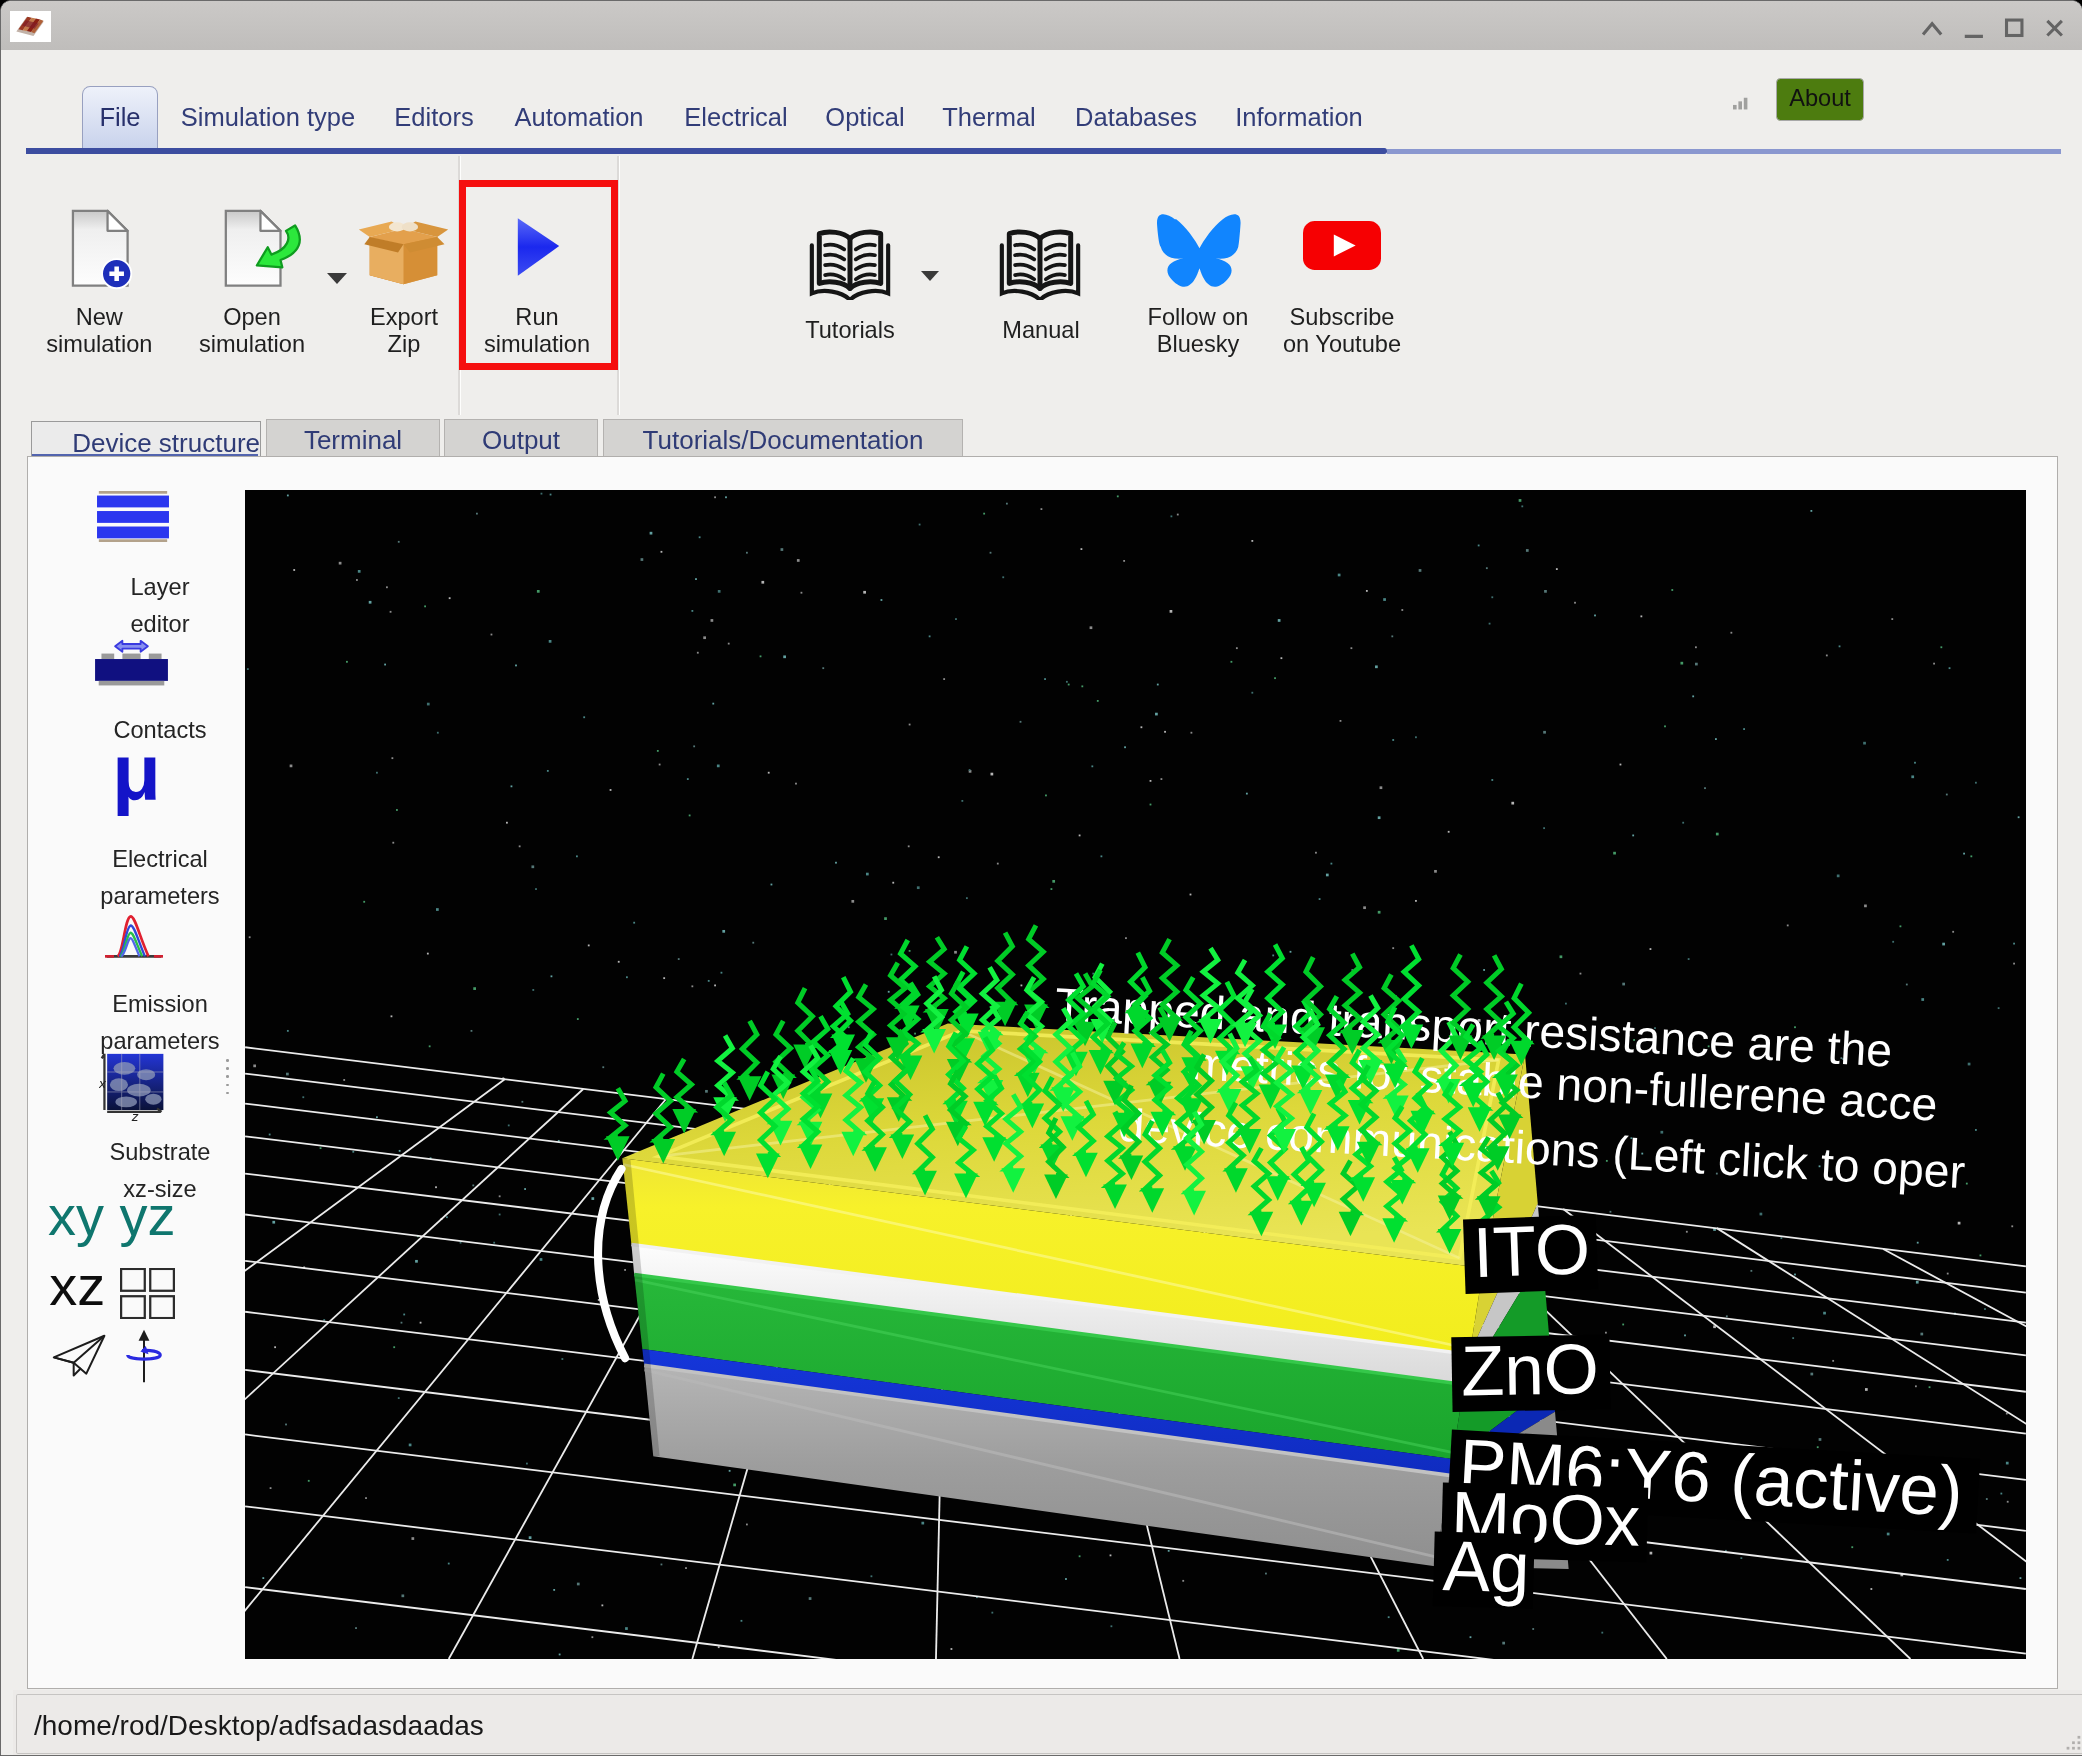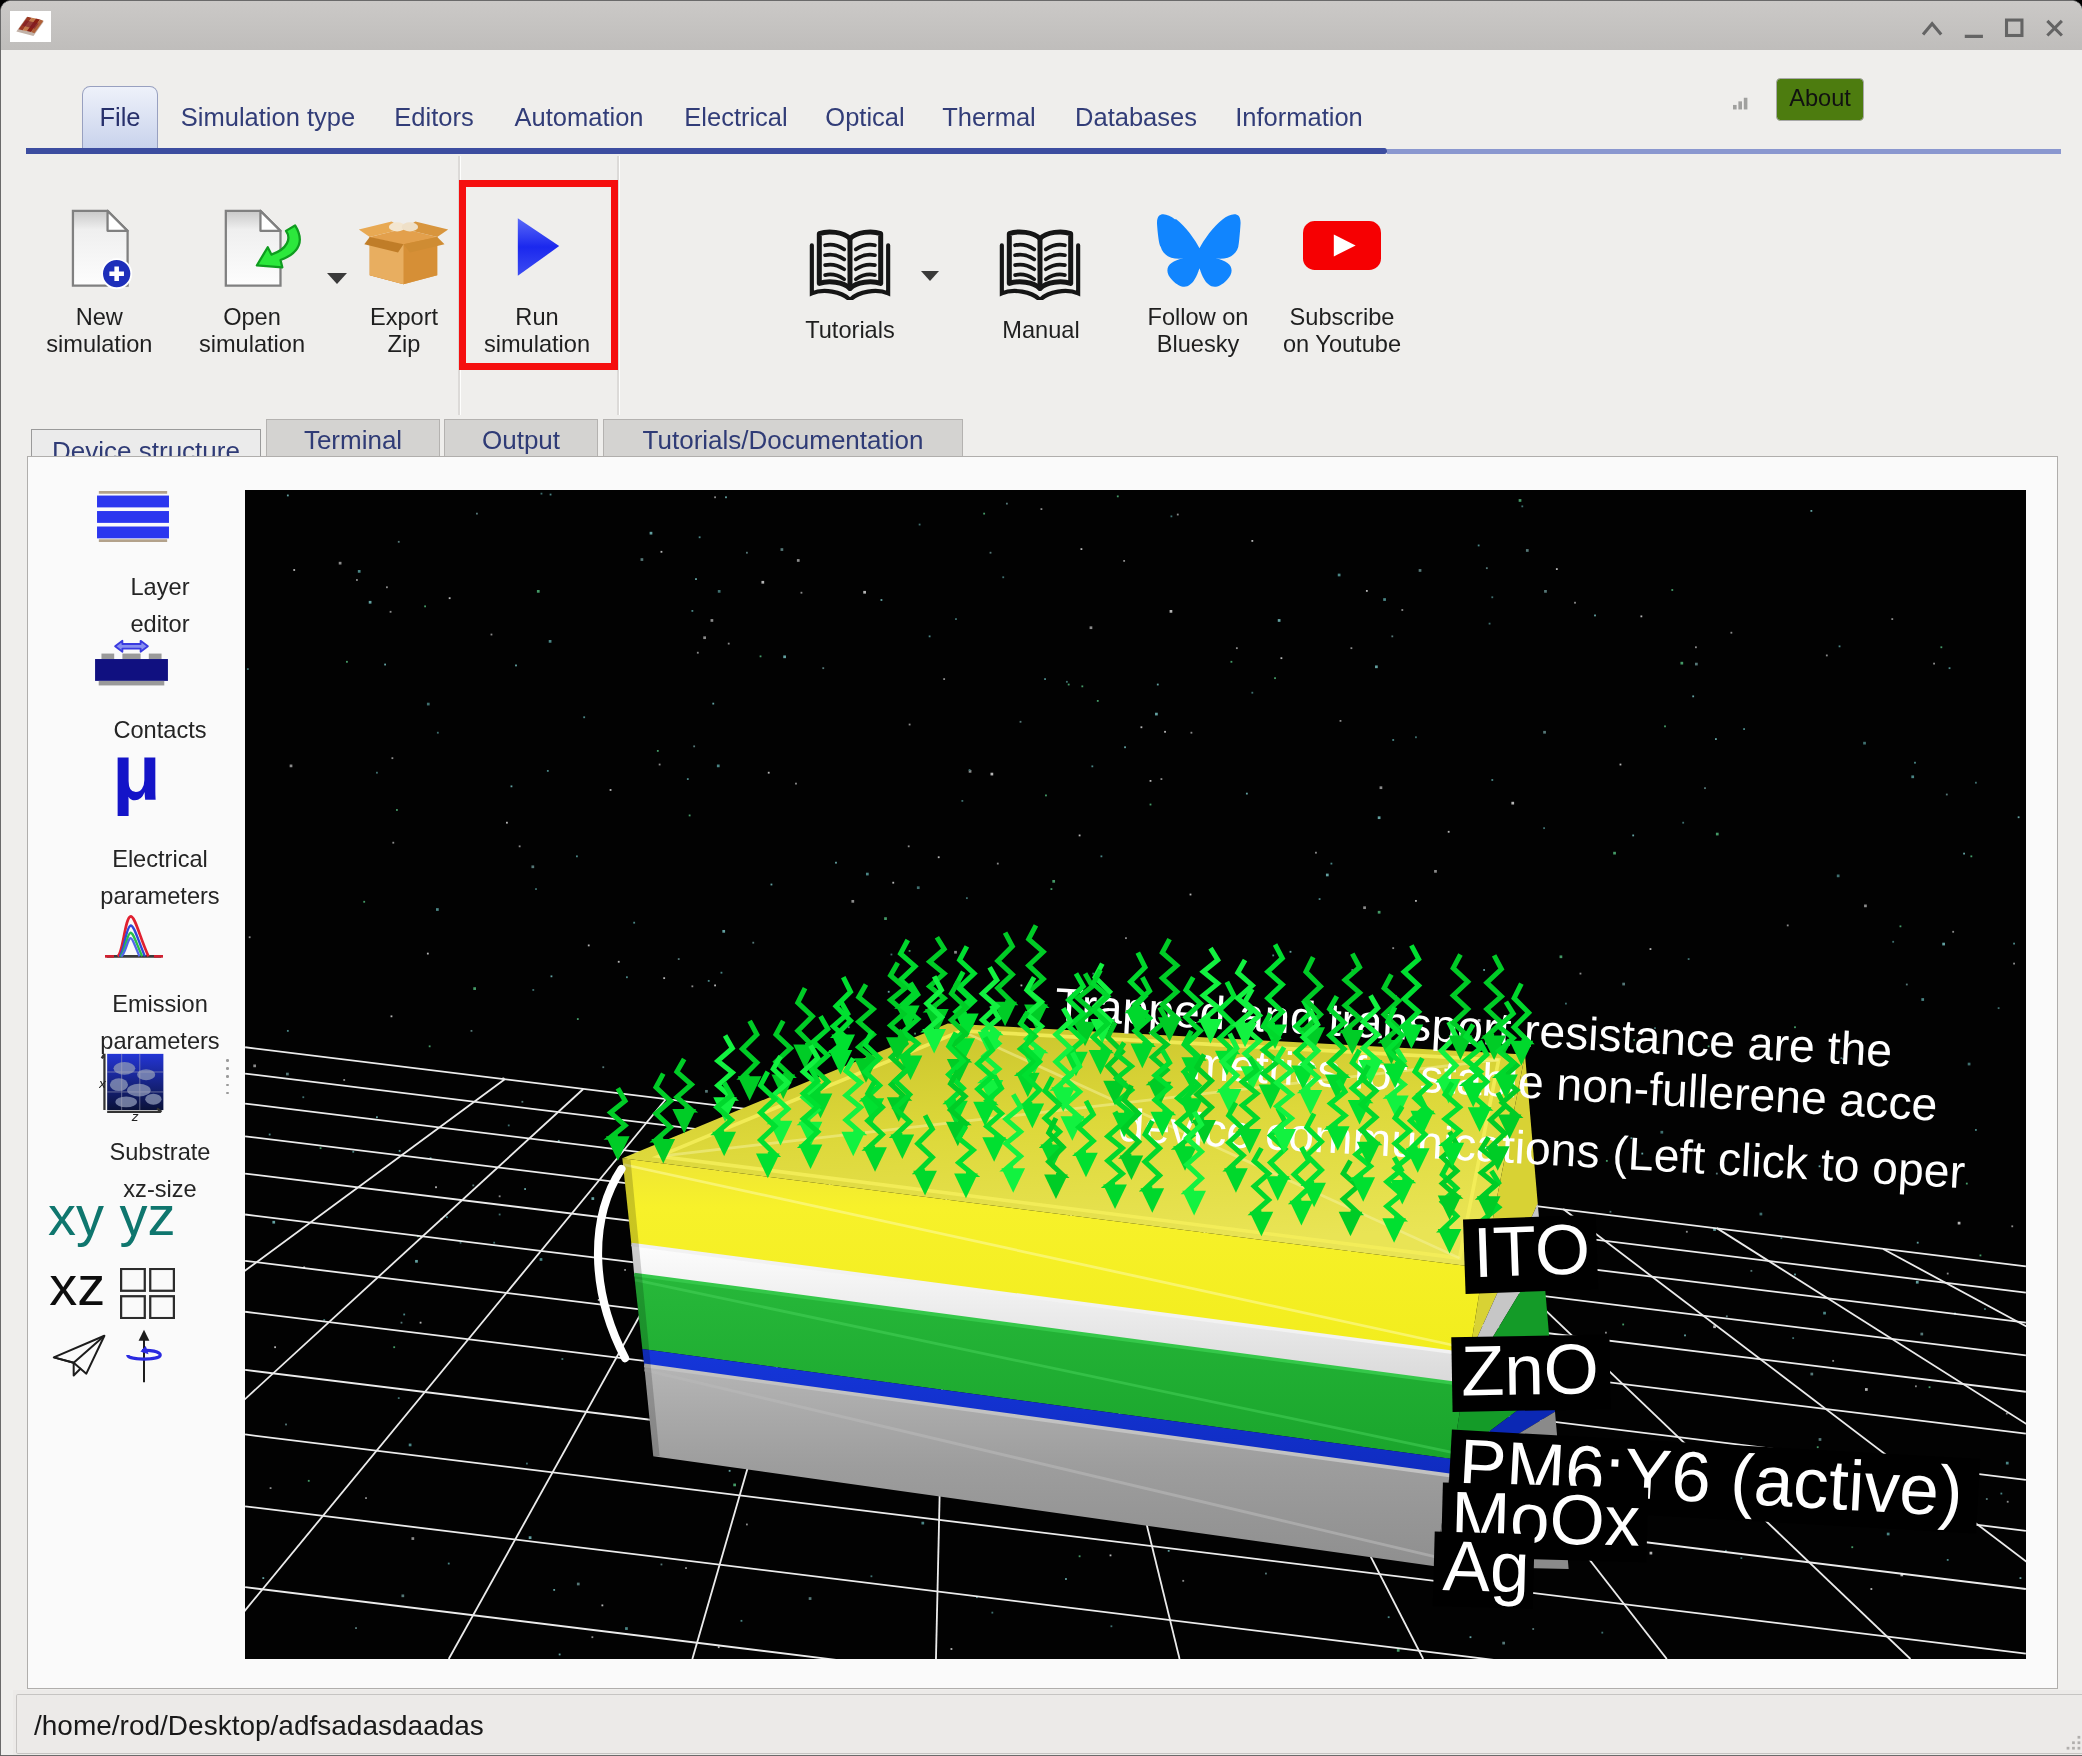--- a/index.html
+++ b/index.html
@@ -20,7 +20,7 @@
 .drop{position:absolute;width:0;height:0;border-left:10px solid transparent;border-right:10px solid transparent;border-top:11px solid #3a3a3a}
 #tab2{position:absolute;left:0;top:416px;width:100%;height:39px}
 .t2{position:absolute;top:1.8px;height:37px;background:#d4d3d1;border:0.9px solid #b4b2b0;border-bottom:none;text-align:center;font-size:26px;color:#2f3b76;padding-top:5.5px}
-#t2a{position:absolute;left:30px;top:12px;width:230px;height:39px;background:#ebebeb;border:1.8px solid #9a9a9a;border-bottom:none;text-align:center;font-size:26px;color:#2f3b76;padding-top:6.4px}
+#t2a{position:absolute;left:30px;top:4px;width:230px;height:39px;background:#ebebeb;border:1.8px solid #9a9a9a;border-bottom:none;text-align:right;font-size:26px;color:#2f3b76;padding-top:6.4px}
 #t2a .bar{position:absolute;left:0px;bottom:0;width:226px;height:6.4px;background:#5264ae}
 #page{position:absolute;left:26px;top:455px;width:2031px;height:1233px;background:#fafafa;border:0.9px solid #b0aeac}
 .slabel{position:absolute;width:218px;text-align:center;font-size:23.6px;line-height:37px;color:#242424;white-space:pre-line}

